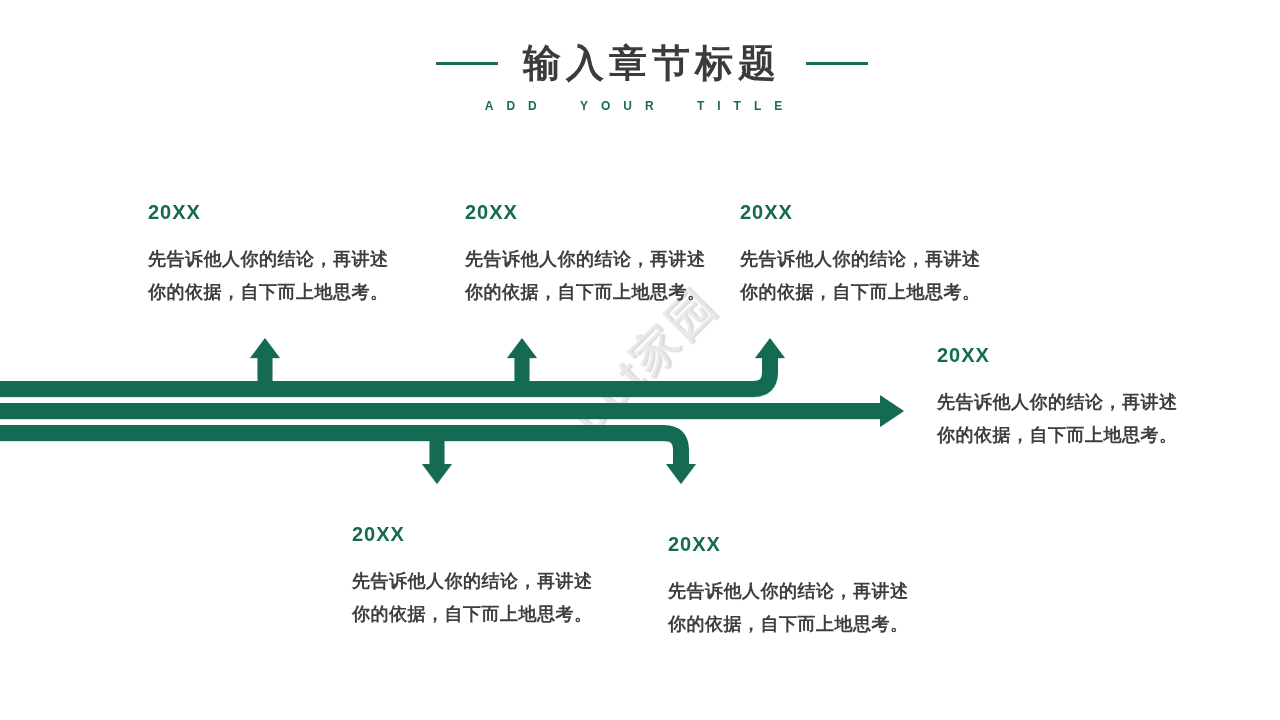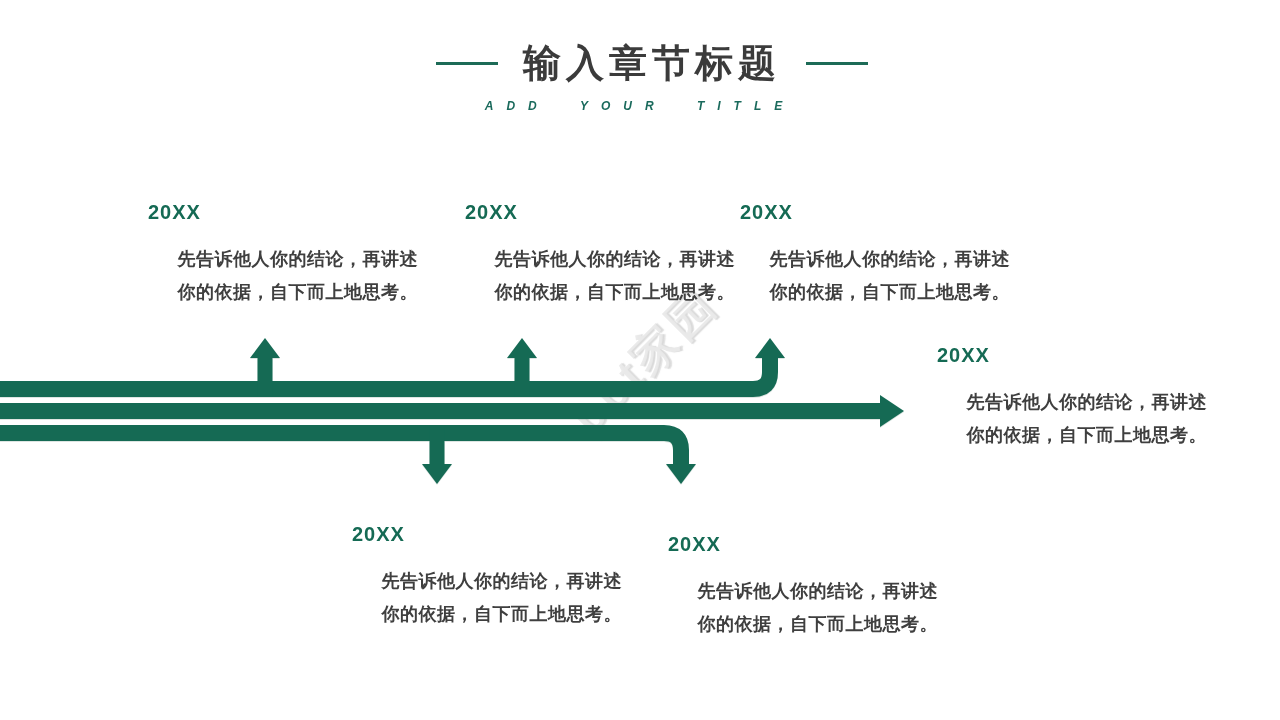--- a/index.html
+++ b/index.html
@@ -16,7 +16,7 @@
     font-family:"Liberation Sans","DejaVu Sans",sans-serif;
   }
   .slide-subtitle {
-    margin-top:10px; font-size:12px; font-weight:700; font-style:italic;
+    margin-top:10px; font-size:12px; font-weight:700; 
     color:#1a6a5c; letter-spacing:13px; word-spacing:14px;
   }
 

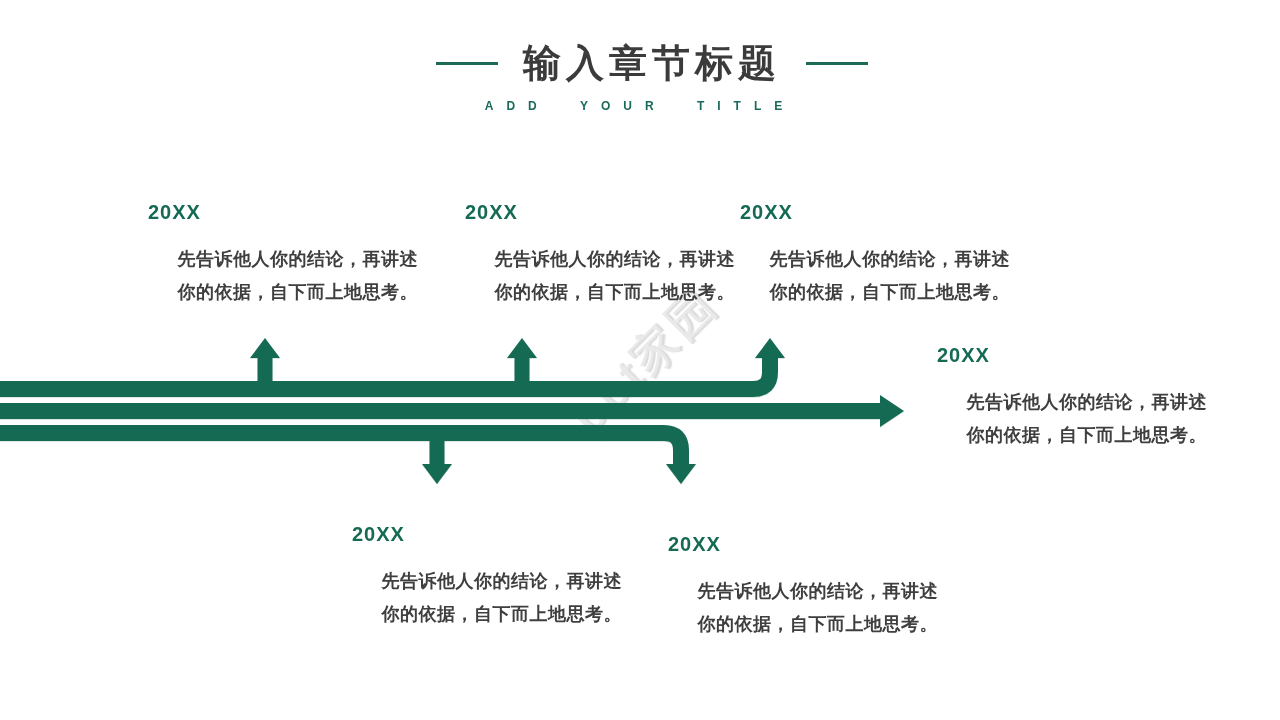--- a/index.html
+++ b/index.html
@@ -40,7 +40,7 @@
   }
   .item .desc {
     margin-top:17px; font-size:18px; font-weight:700; color:#3f3f3f;
-    line-height:33px; letter-spacing:0.5px; white-space:nowrap;text-align:right;
+    line-height:33px; letter-spacing:0.5px; white-space:nowrap;
   }
 </style>
 </head>

